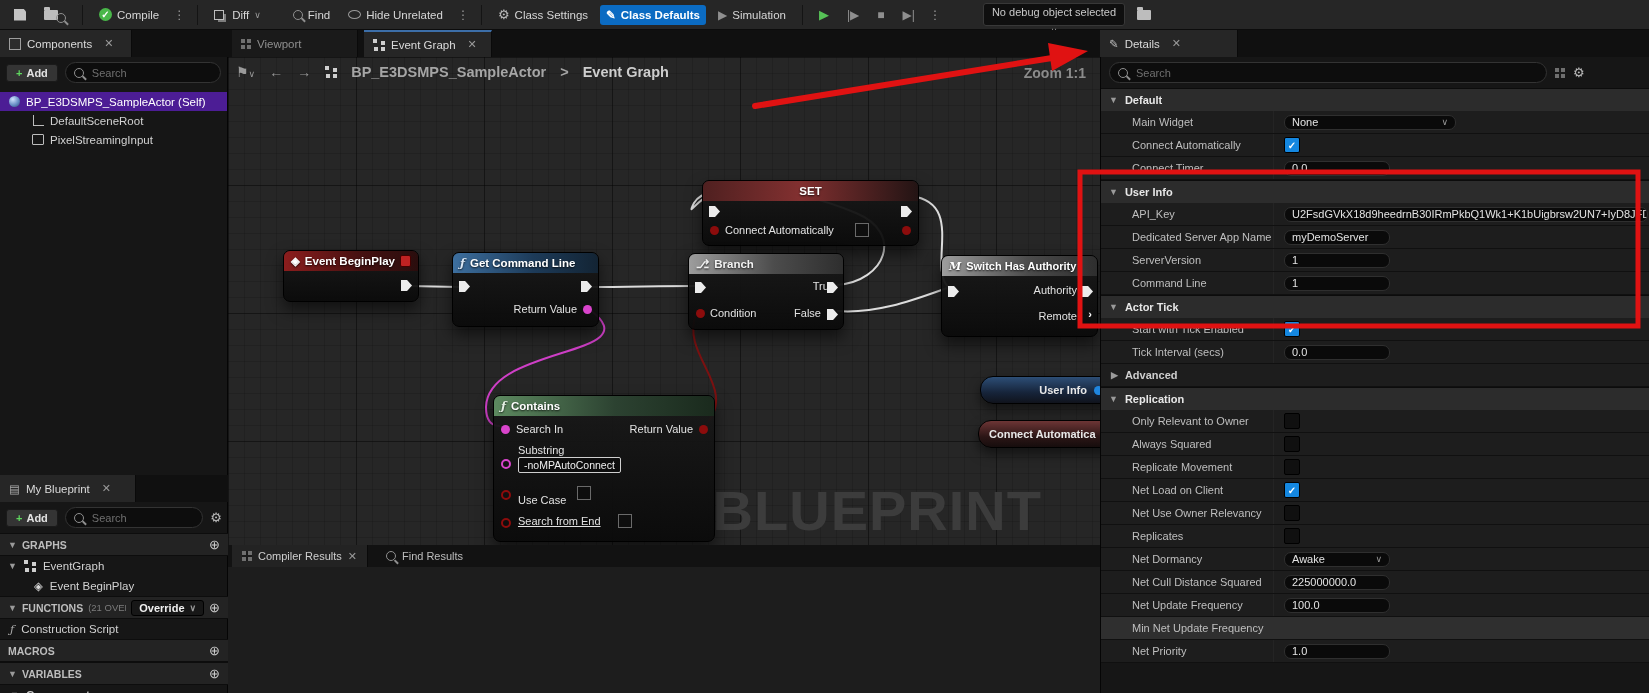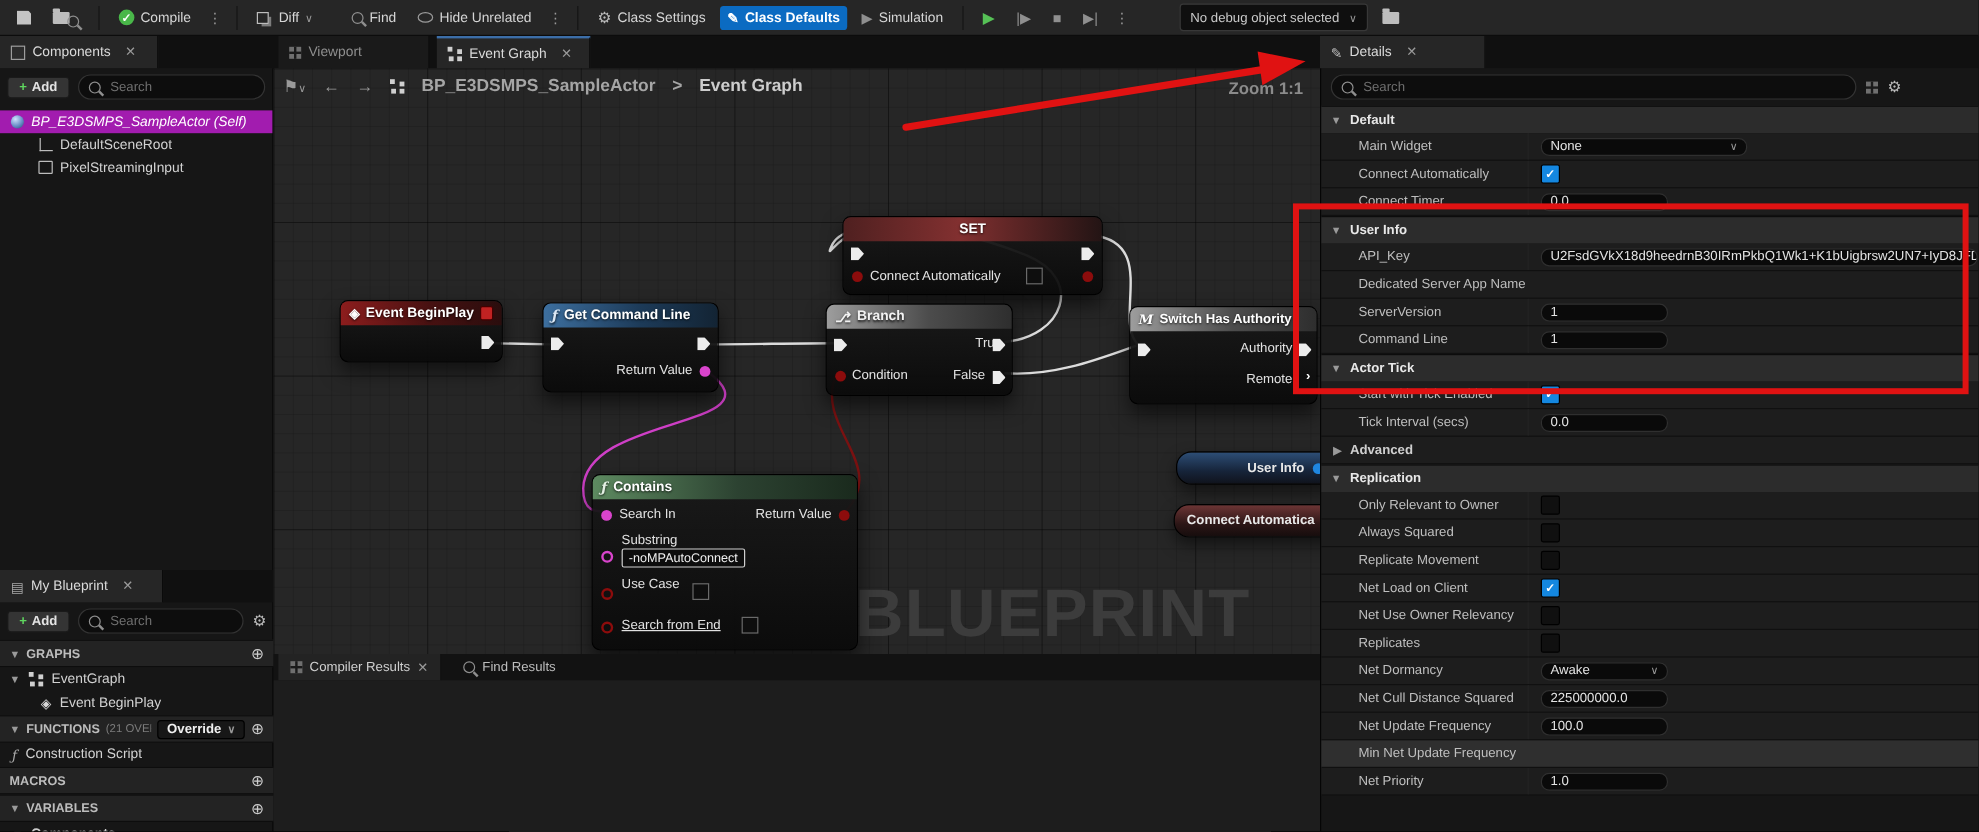--- a/index.html
+++ b/index.html
@@ -27,7 +27,7 @@
   .play-g{color:#56c156;font-size:13px;}
   .play-d{color:#8f8f8f;font-size:12px;}
   .debugbox{display:flex;align-items:center;gap:8px;background:#0f0f0f;border:1px solid #383838;border-radius:3px;
-            padding:2px 8px;color:#c9c9c9;font-size:11px;height:17px;}
+            padding:2px 8px;color:#c9c9c9;font-size:11px;height:17px;flex-direction:column;}
   
   .tabrow{position:absolute;left:0;top:30px;width:1649px;height:27px;background:#101010;}
   .tab{position:absolute;top:0;height:27px;display:flex;align-items:center;gap:6px;padding:0 9px;box-sizing:border-box;

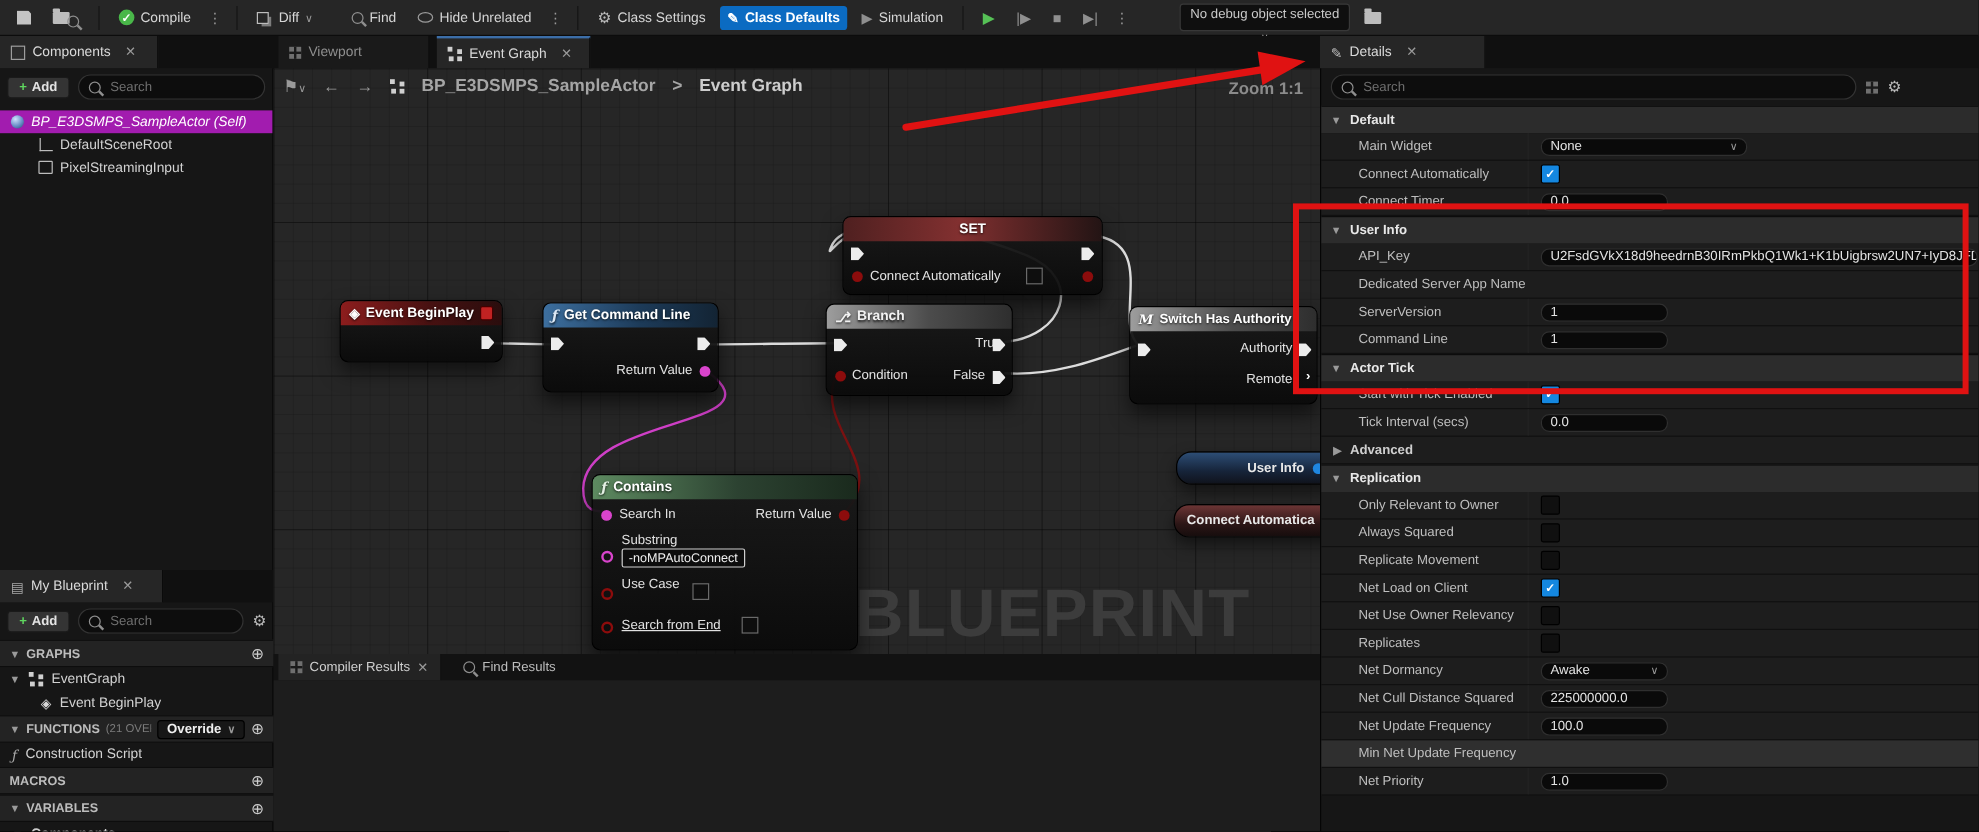--- a/index.html
+++ b/index.html
@@ -51,7 +51,7 @@
   .searchpill input{background:transparent;border:none;outline:none;color:#cfcfcf;font-size:11px;width:100%;font-family:"Liberation Sans",sans-serif;}
   .searchpill input::placeholder{color:#6f6f6f;}
   .trow{display:flex;align-items:center;gap:6px;height:19px;color:#d2d2d2;font-size:11.5px;white-space:nowrap;}
-  .trow.sel{background:#a21caf;color:#fff;font-style:italic;}
+  .trow.sel{background:#4c1d95;color:#fff;}
   .ticon{width:12px;height:12px;flex:none;display:flex;align-items:center;justify-content:center;font-size:10px;color:#c9c9c9;}
   .actor-ball{width:11px;height:11px;border-radius:50%;background:radial-gradient(circle at 35% 30%,#cfe2ff,#5f86c0 60%,#2b4466);}
   .axisic{width:10px;height:10px;border-left:1.5px solid #bdbdbd;border-bottom:1.5px solid #bdbdbd;}

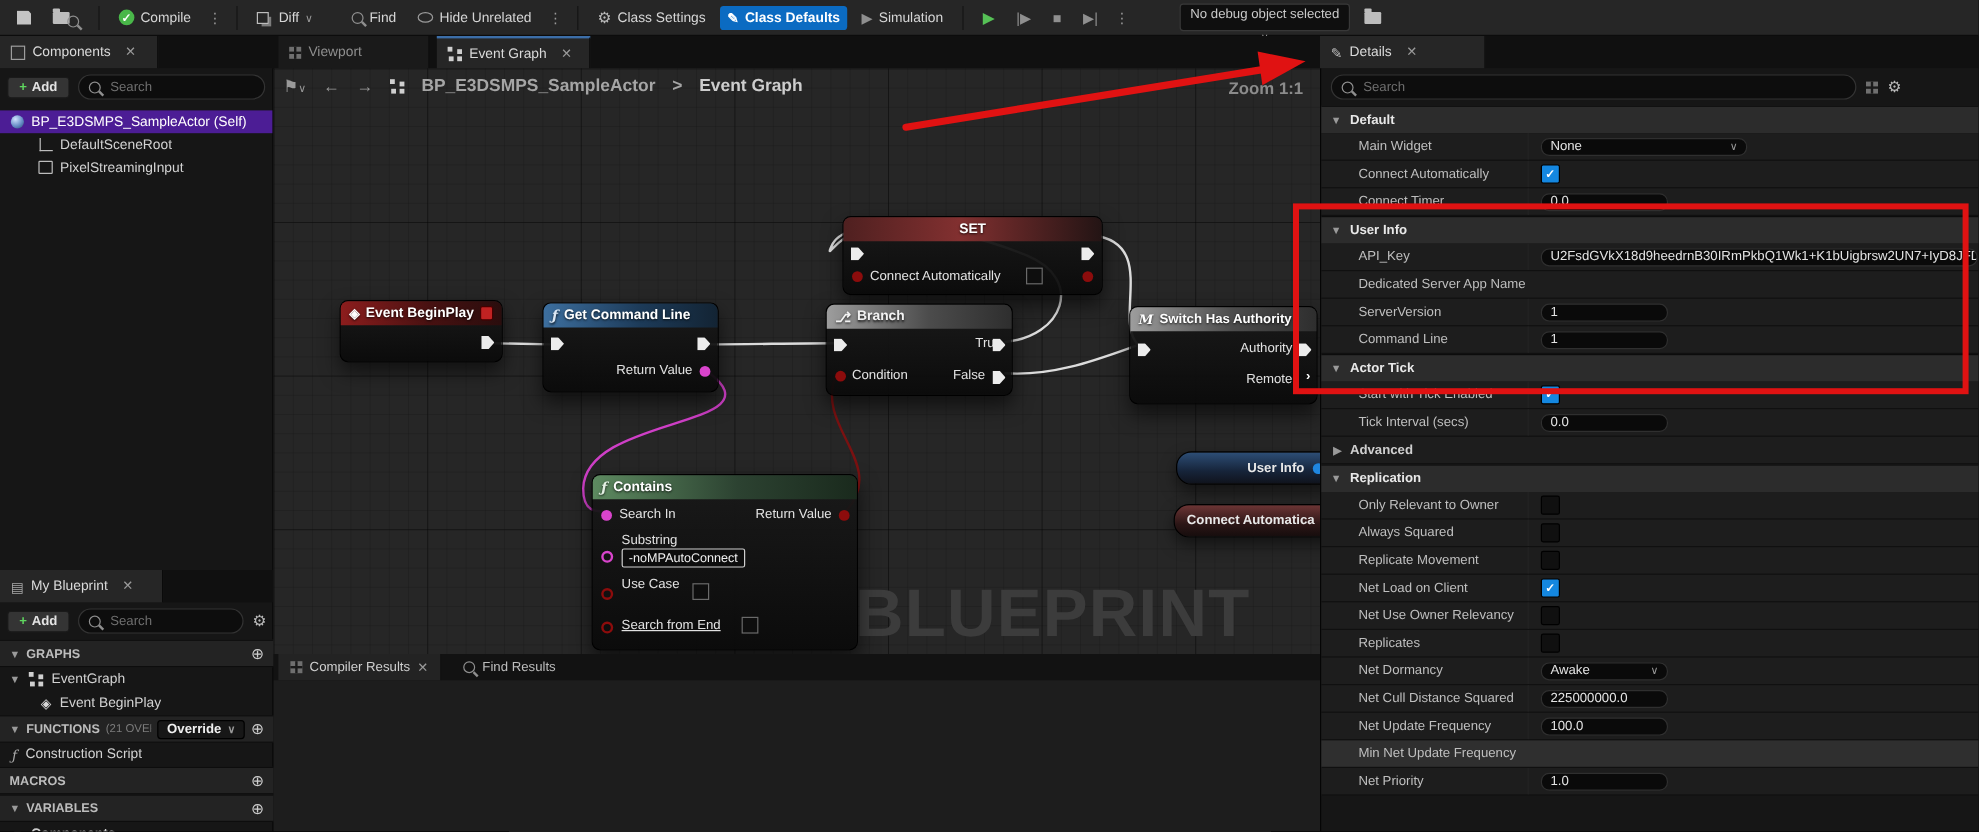--- a/index.html
+++ b/index.html
@@ -473,6 +473,9 @@
         </div>
         <div class="drow">
           <div class="dlabel">Dedicated Server App Name</div>
+          <div class="dval">
+            <div class="dinput" style="width: 106px;">myDemoServer</div>
+          </div>
         </div>
         <div class="drow">
           <div class="dlabel">ServerVersion</div>

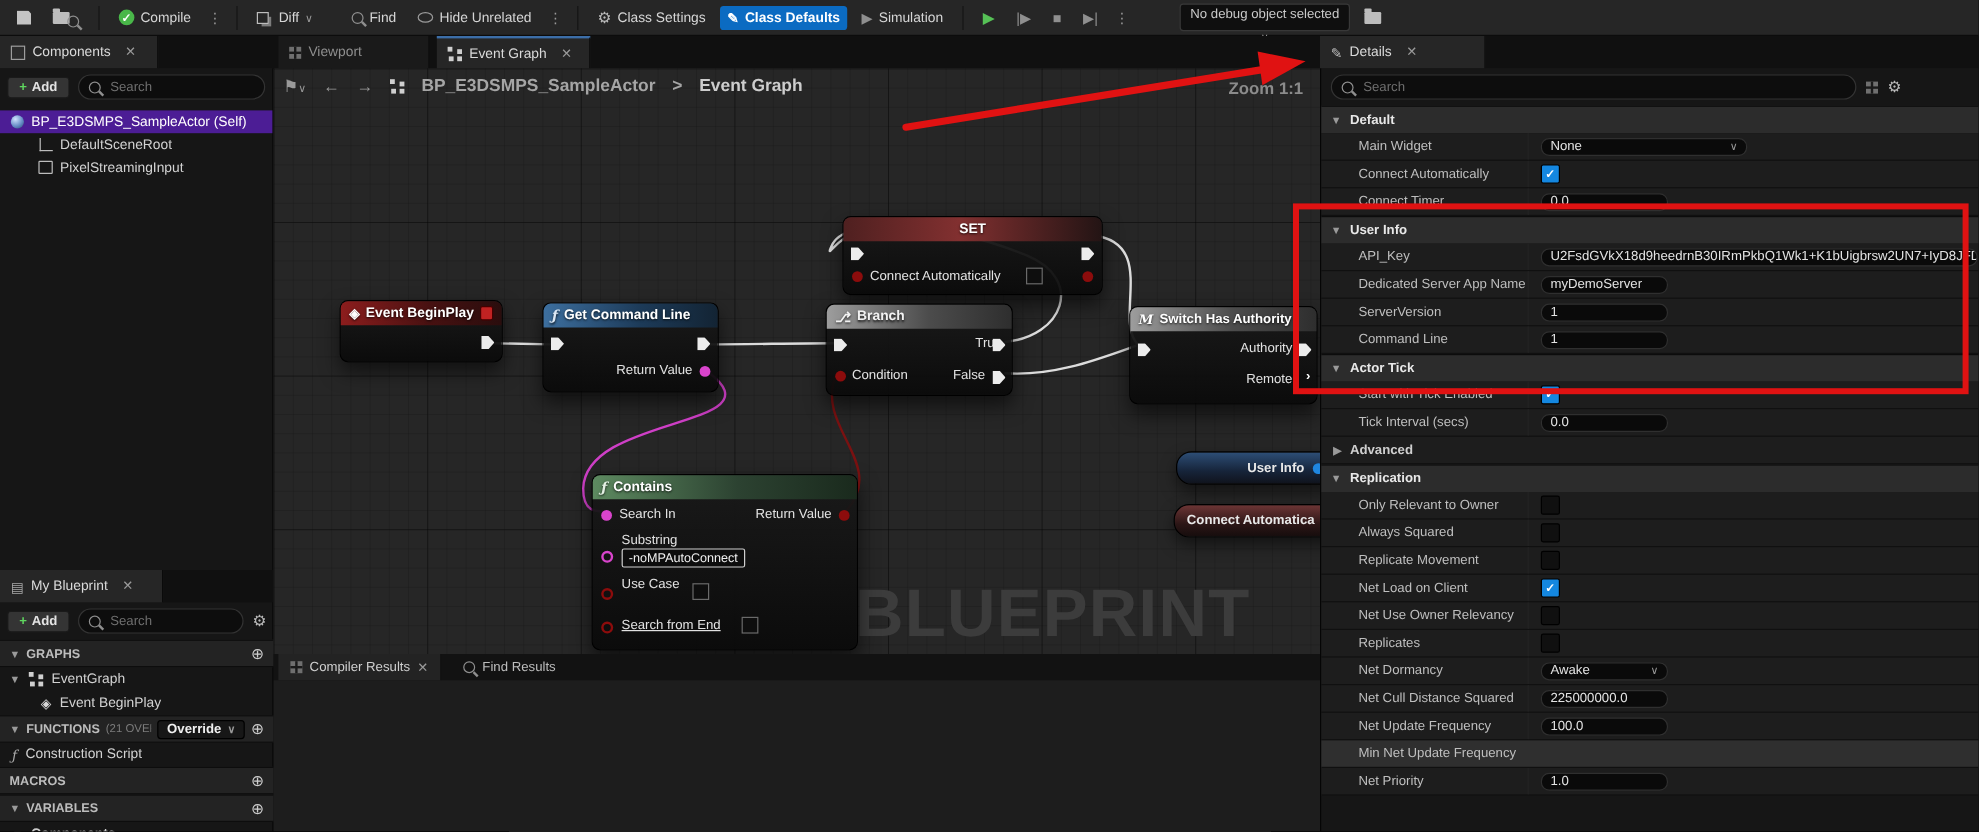--- a/index.html
+++ b/index.html
@@ -397,7 +397,7 @@
       <span class="p-dot hollow" style="left:7px;top:63px;border-color:#d944cc;"></span>
       <span class="nsub" style="left:24px;top:61px;">-noMPAutoConnect</span>
       <span class="p-dot hollow" style="left:7px;top:94px;border-color:#8c0c0c;"></span>
-      <span class="nlab" style="left:24px;top:85px;">Use Case</span>
+      <span class="nlab" style="left:24px;top:98px;">Use Case</span>
       <span class="ncb" style="left:83px;top:90px;"></span>
       <span class="p-dot hollow" style="left:7px;top:122px;border-color:#8c0c0c;"></span>
       <span class="nlab" style="left:24px;top:119px;text-decoration:underline;">Search from End</span>

